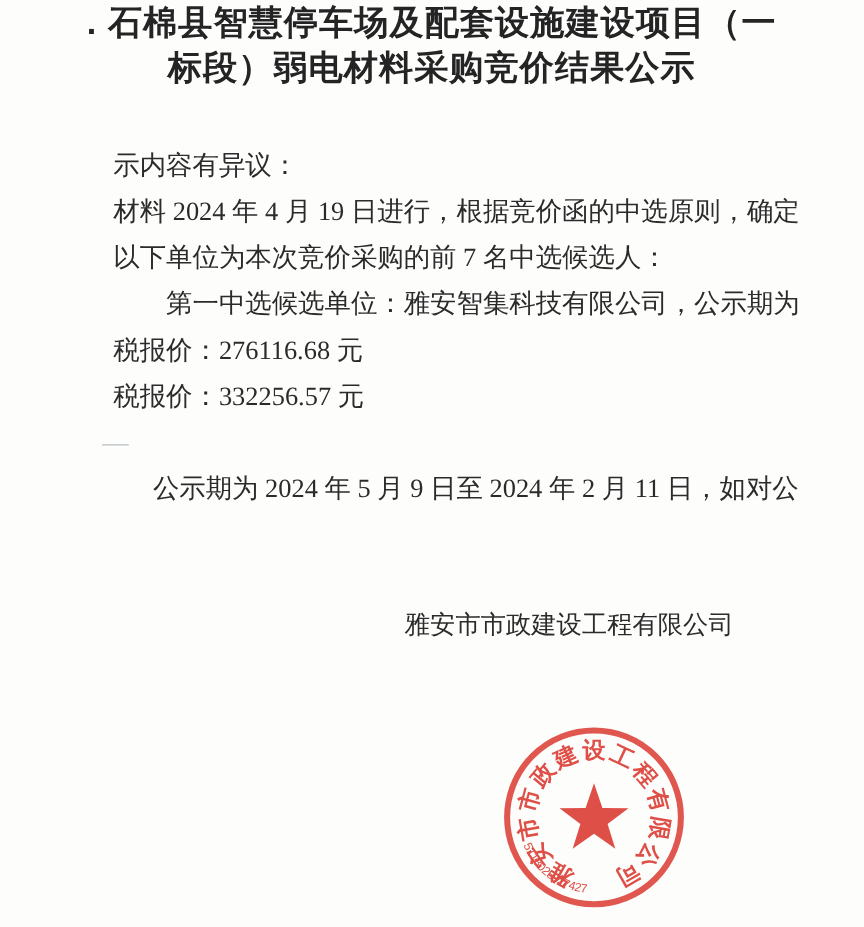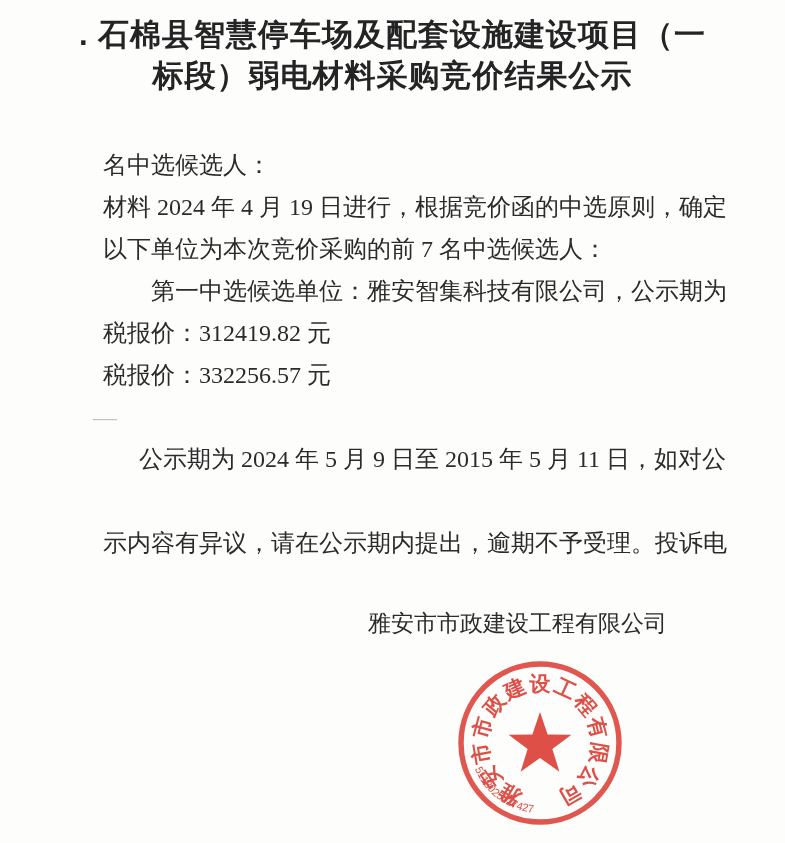--- a/index.html
+++ b/index.html
@@ -12,7 +12,6 @@
     color:#2b2b2b;
   }
   .title {
-    padding-top:14px;
     text-align:center;
     font-family:"Liberation Sans","DejaVu Sans",sans-serif;
     font-weight:700;

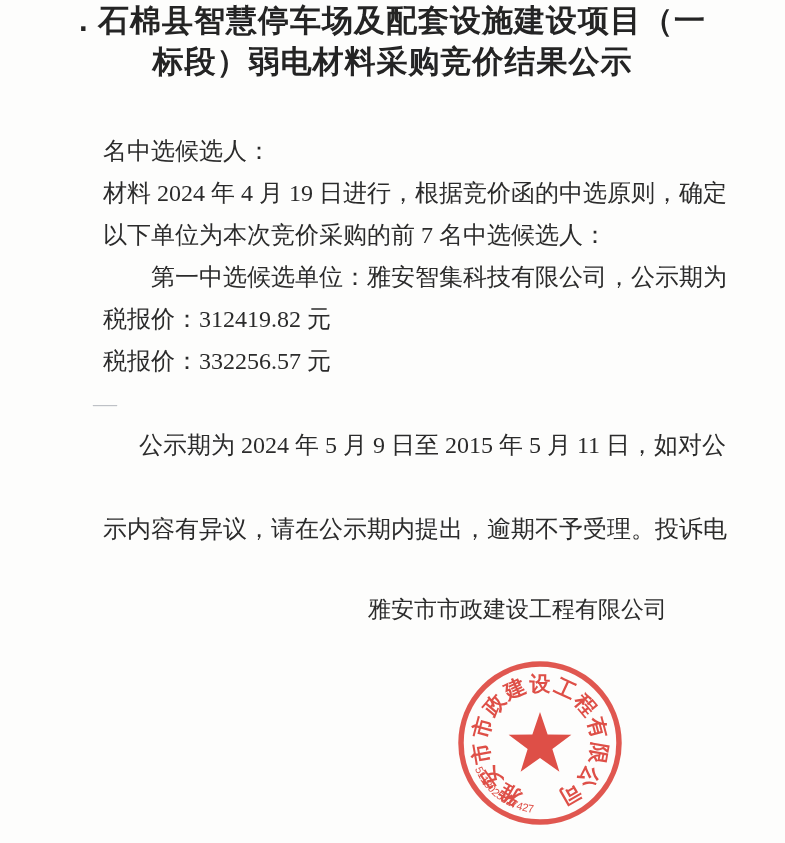--- a/index.html
+++ b/index.html
@@ -82,7 +82,7 @@
   </div>
 
   <div class="body-text">
-    <div class="line">名中选候选人：</div>
+    <div class="line">示内容有异议：</div>
 
     <div class="line">材料 2024 年 4 月 19 日进行，根据竞价函的中选原则，确定</div>
     <div class="line">以下单位为本次竞价采购的前 7 名中选候选人：</div>

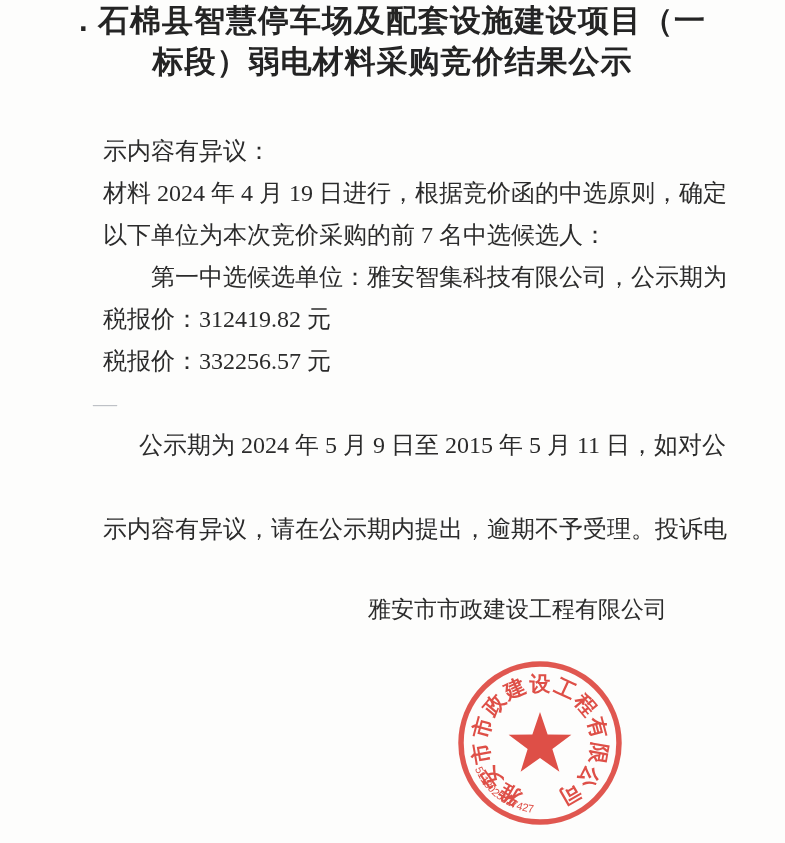--- a/index.html
+++ b/index.html
@@ -89,7 +89,7 @@
 
     <div class="line indent">第一中选候选单位：雅安智集科技有限公司，公示期为</div>
 
-    <div class="line">税报价：312419.82 元</div>
+    <div class="line">税报价：276116.68 元</div>
 
     <div class="line">税报价：332256.57 元</div>
 

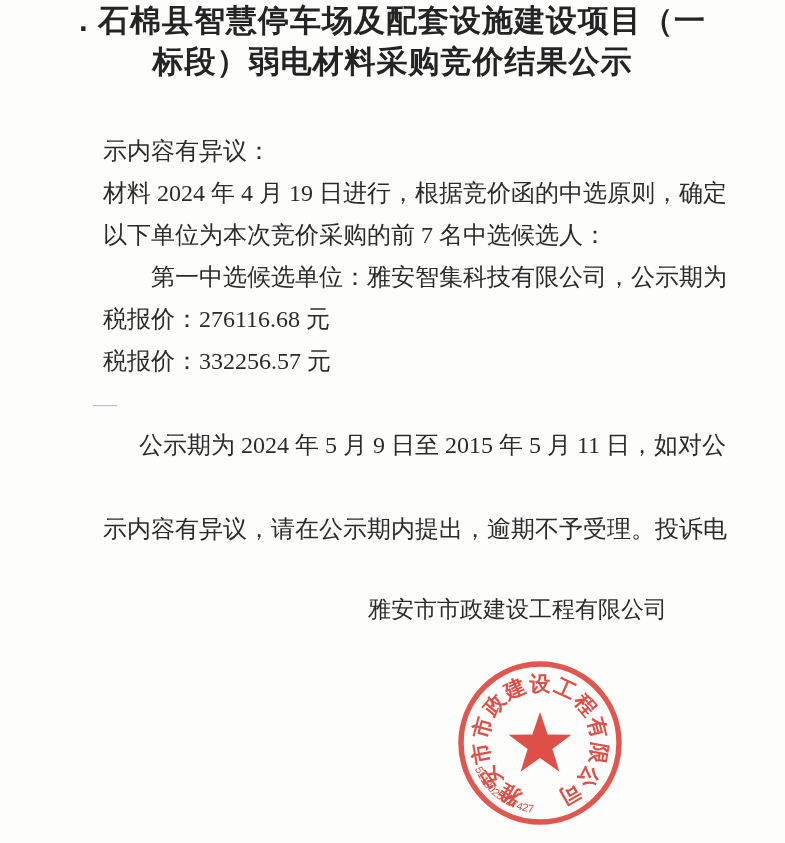--- a/index.html
+++ b/index.html
@@ -94,7 +94,7 @@
     <div class="line">税报价：332256.57 元</div>
 
     <div class="line indent rel">
-      <span class="artifact-dash">—</span><span>公示期为 2024 年 5 月 9 日至 2015 年 5 月 11 日，如对公</span>
+      <span class="artifact-dash">—</span><span>公示期为 2024 年 5 月 9 日至 2024 年 2 月 11 日，如对公</span>
     </div>
     <div class="line">示内容有异议，请在公示期内提出，逾期不予受理。投诉电</div>
   </div>

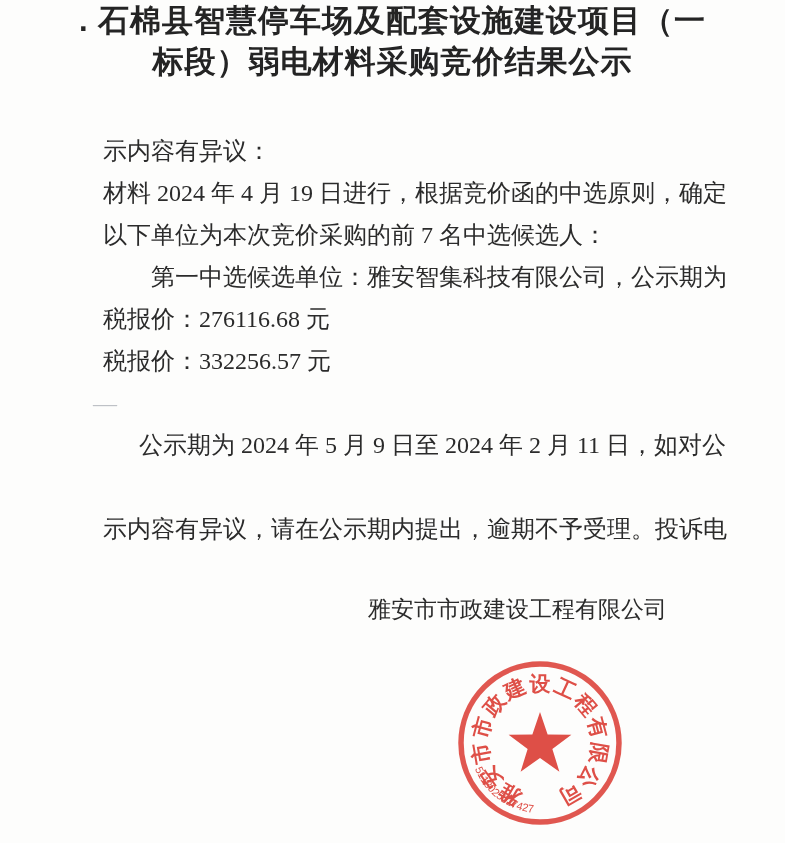--- a/index.html
+++ b/index.html
@@ -96,7 +96,6 @@
     <div class="line indent rel">
       <span class="artifact-dash">—</span><span>公示期为 2024 年 5 月 9 日至 2024 年 2 月 11 日，如对公</span>
     </div>
-    <div class="line">示内容有异议，请在公示期内提出，逾期不予受理。投诉电</div>
   </div>
 
   <div class="signature">

